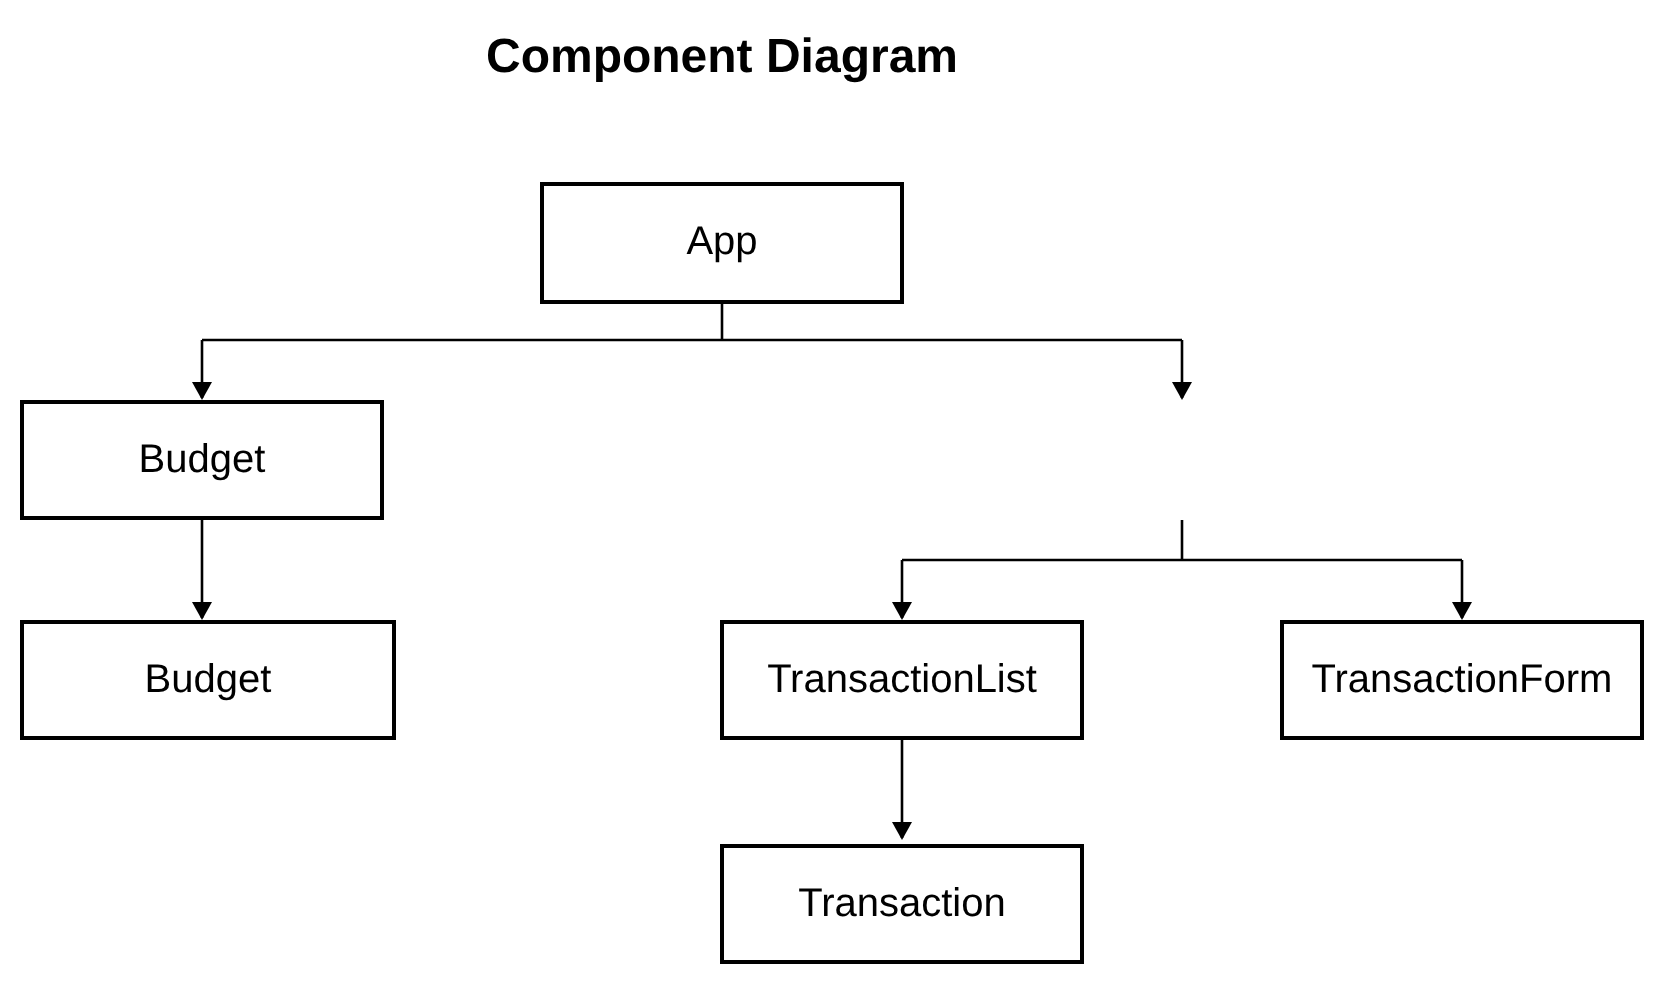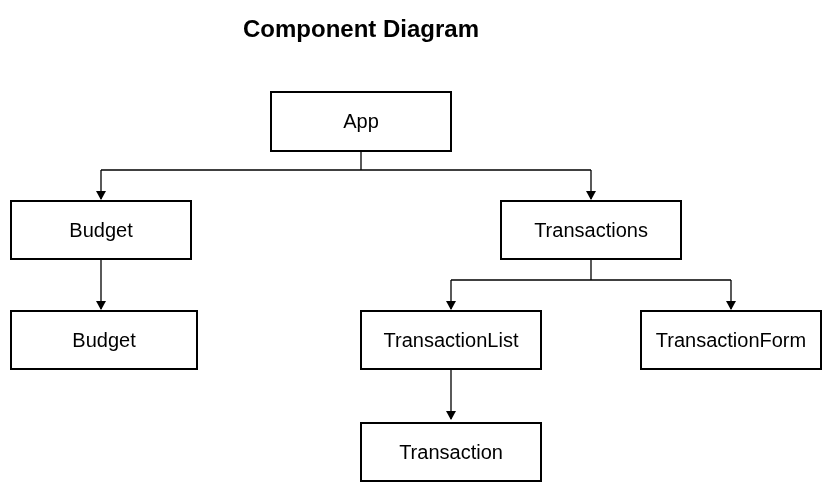--- a/index.html
+++ b/index.html
@@ -100,9 +100,6 @@
     <span>Budget</span>
   </div>
 
-  <div class="node node-transactions">
-    <span>Transactions</span>
-  </div>
 
   <div class="node node-budget">
     <span>Budget</span>

